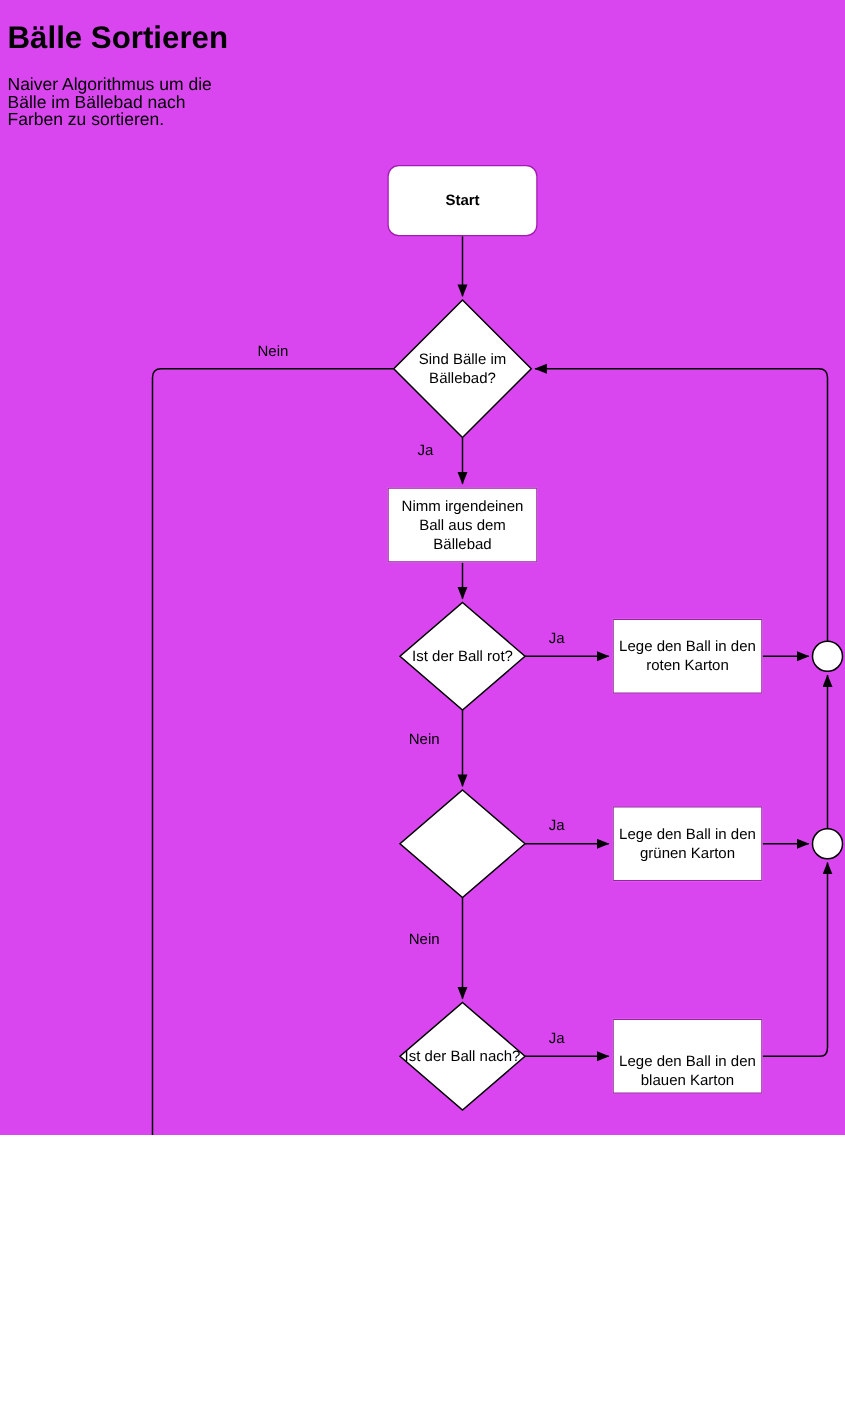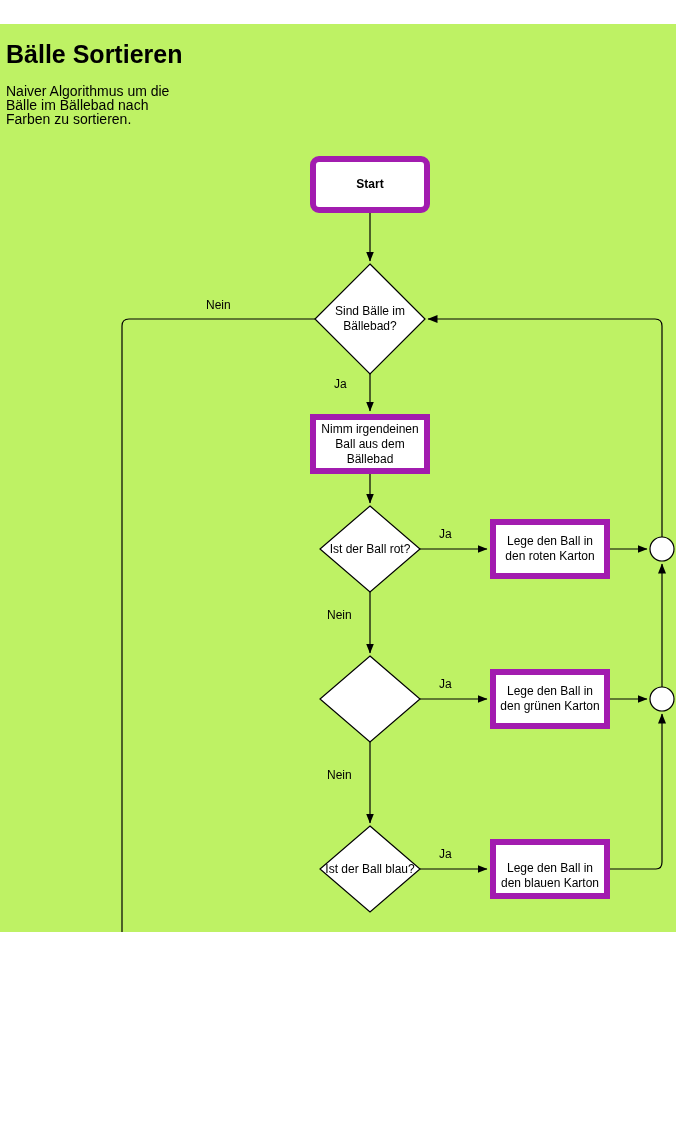--- a/index.html
+++ b/index.html
@@ -4,7 +4,7 @@
 <style>
   html, body { margin:0; padding:0; background:#ffffff; }
   body { font-family:"Liberation Sans", sans-serif; color:#000000; }
-  .canvas { position:relative; width:676px; height:908px; background:#bef264; overflow:hidden;margin-top:24px; }
+  .canvas { position:relative; width:676px; height:908px; background:#d946ef; overflow:hidden; }
 
   .title {
     position:absolute; left:6px; top:16px;

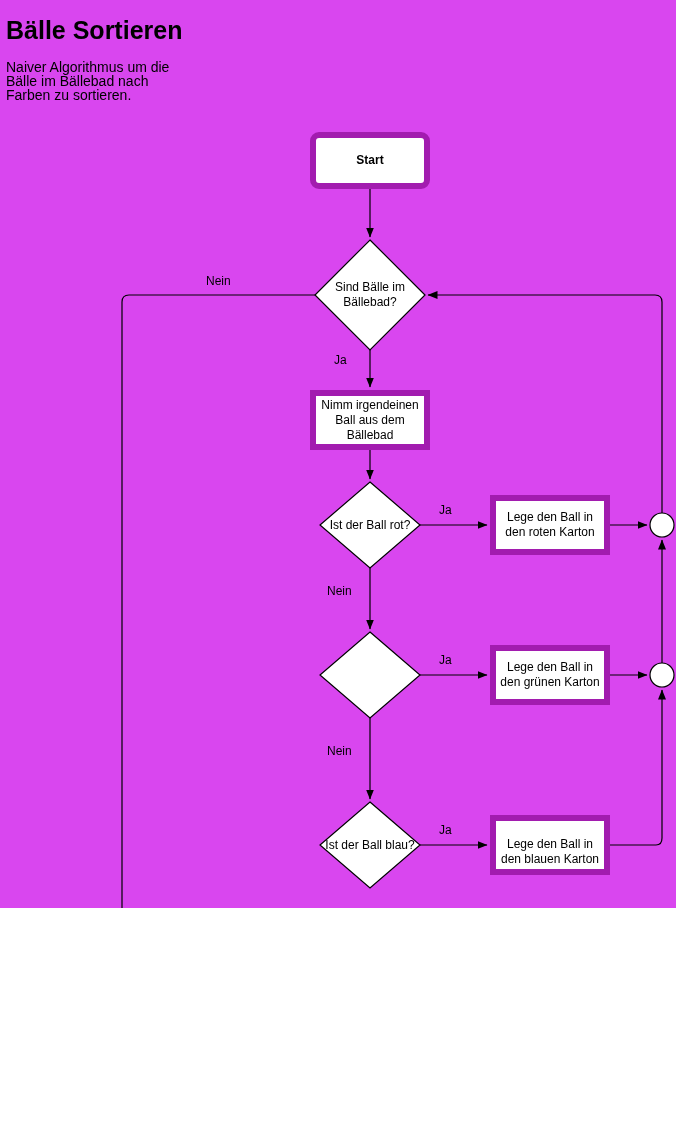--- a/index.html
+++ b/index.html
@@ -19,7 +19,7 @@
 
   .node {
     position:absolute; box-sizing:border-box;
-    background:#ffffff; border:6px solid #a21caf;
+    background:#ffffff; border:1px solid #a21caf;
     display:flex; align-items:center; justify-content:center;
     text-align:center; font-size:12px; line-height:15px;
     padding:2px 3px;

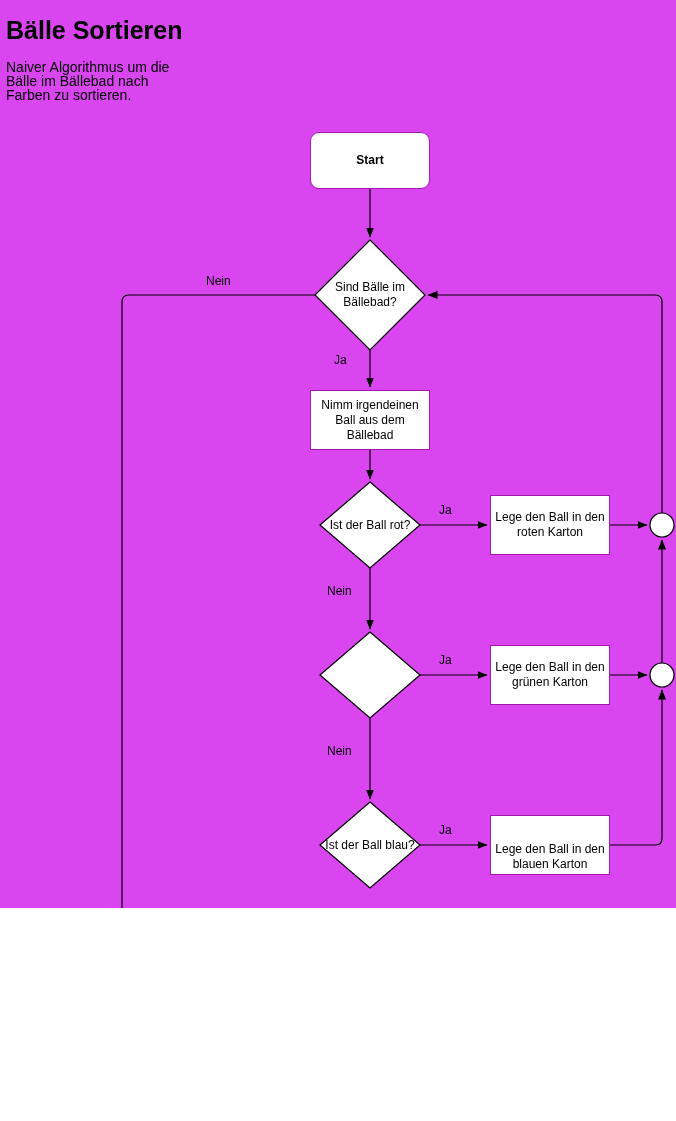--- a/index.html
+++ b/index.html
@@ -103,7 +103,7 @@
 
   <div class="diamond-label" style="left:320px; top:482px; width:100px; height:86px;">Ist der Ball rot?</div>
   <div class="diamond-label" style="left:325px; top:240px; width:90px; height:110px;">Sind Bälle im Bällebad?</div>
-  <div class="diamond-label" style="left:315px; top:802px; width:110px; height:86px;">Ist der Ball blau?</div>
+  <div class="diamond-label" style="left:315px; top:802px; width:110px; height:86px;">Ist der Ball nach?</div>
 
   <div class="edge-label" style="left:206px; top:274px;">Nein</div>
   <div class="edge-label" style="left:334px; top:353px;">Ja</div>

